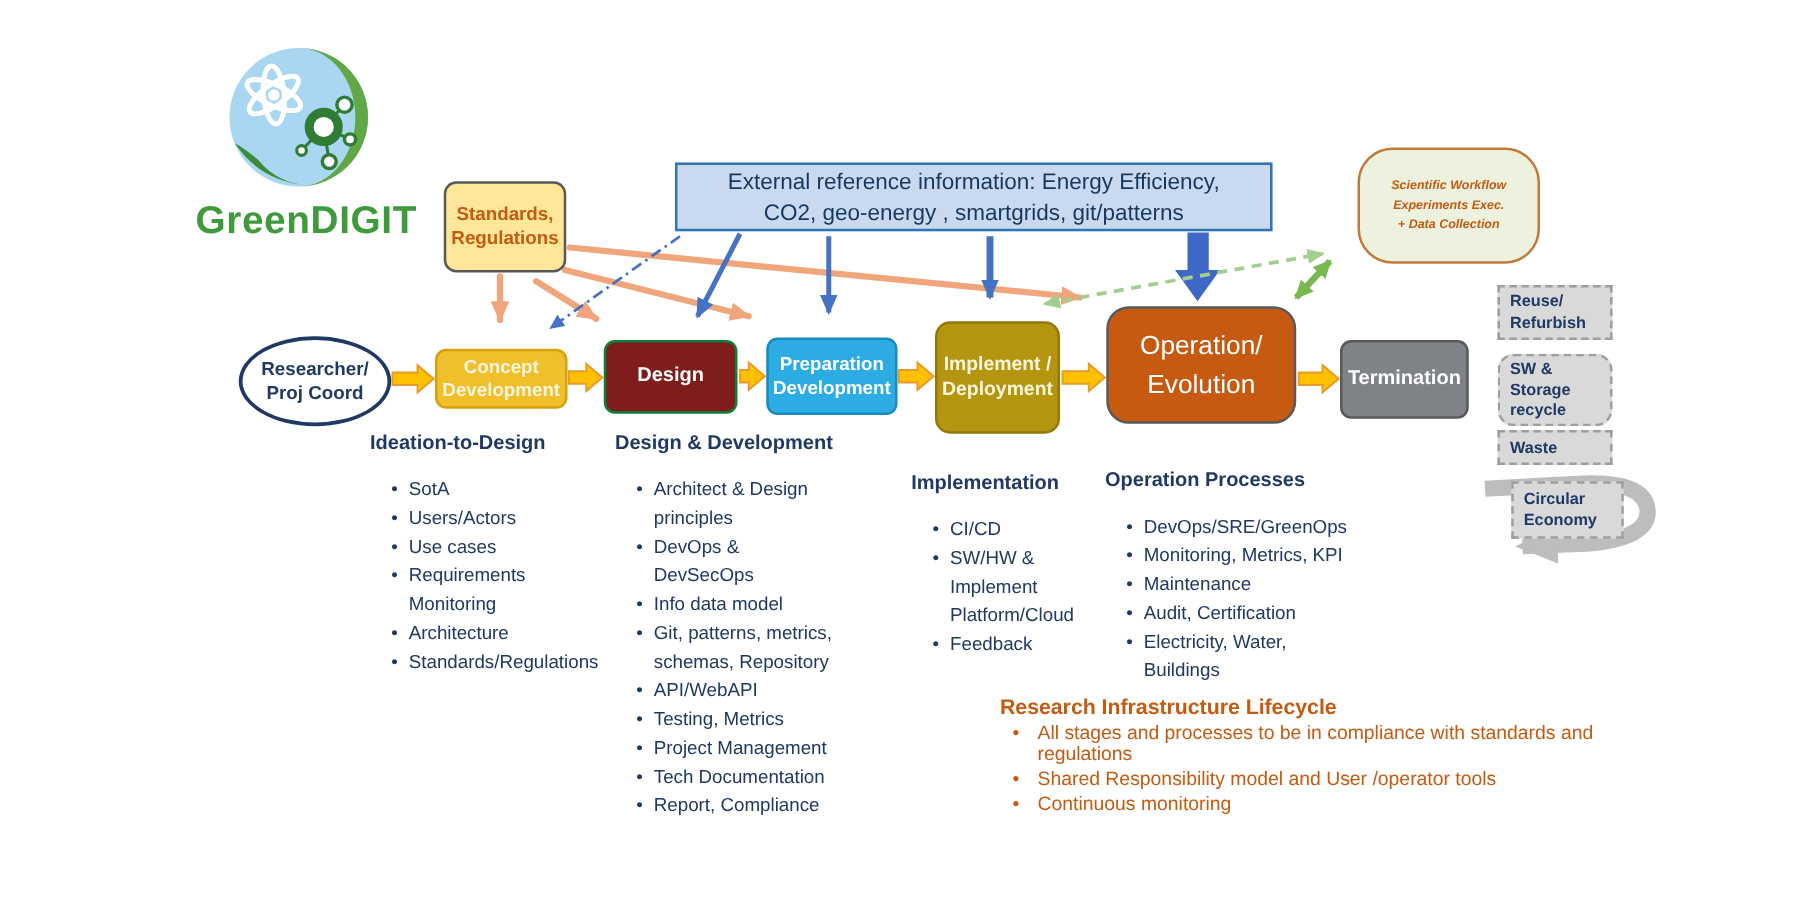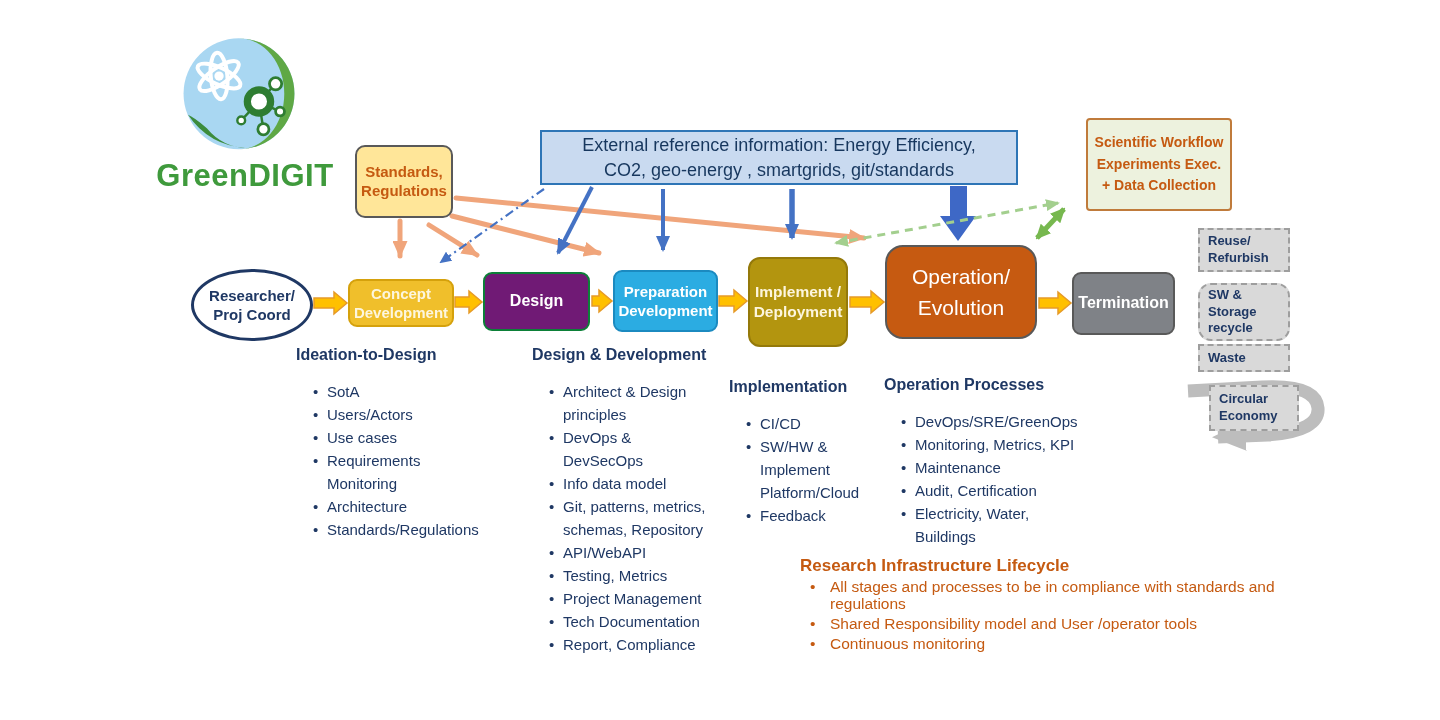--- a/index.html
+++ b/index.html
@@ -22,8 +22,8 @@
   #external-box{left:540px;top:130px;width:478px;height:55px;background:#C9DAF0;
       border:2px solid #2E75B6;color:#17375E;font-size:18px;line-height:1.35;}
   #workflow-box{left:1086px;top:118px;width:146px;height:93px;background:#EDF2DE;
-      border:2.5px solid #C07B3B;border-radius:4px;color:#C55A11;font-size:14px;
-      font-weight:bold;line-height:1.55;}
+      border:2.5px solid #C07B3B;border-radius:28px;color:#C55A11;font-size:10px;
+      font-weight:bold;line-height:1.55;font-style:italic;}
 
   
   #researcher-ellipse{left:191px;top:269px;width:122px;height:72px;border:3px solid #1F3864;

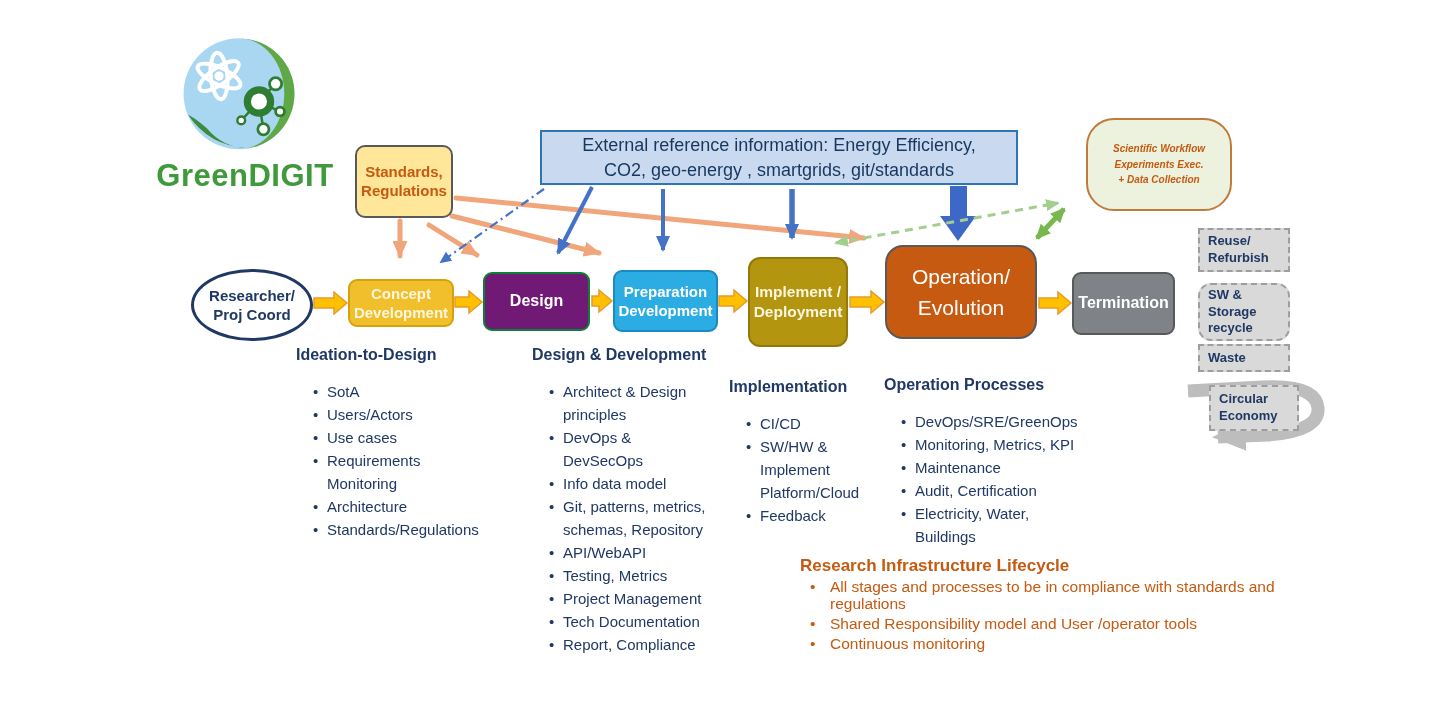--- a/index.html
+++ b/index.html
@@ -166,7 +166,7 @@
 <div id="external-box" class="abs node">
   <div>
       <div>External reference information: Energy Efficiency,</div>
-      <div>CO2, geo-energy , smartgrids, git/standards</div>
+      <div>CO2, geo-energy , smartgrids, git/patterns</div>
     </div>
 </div>
 

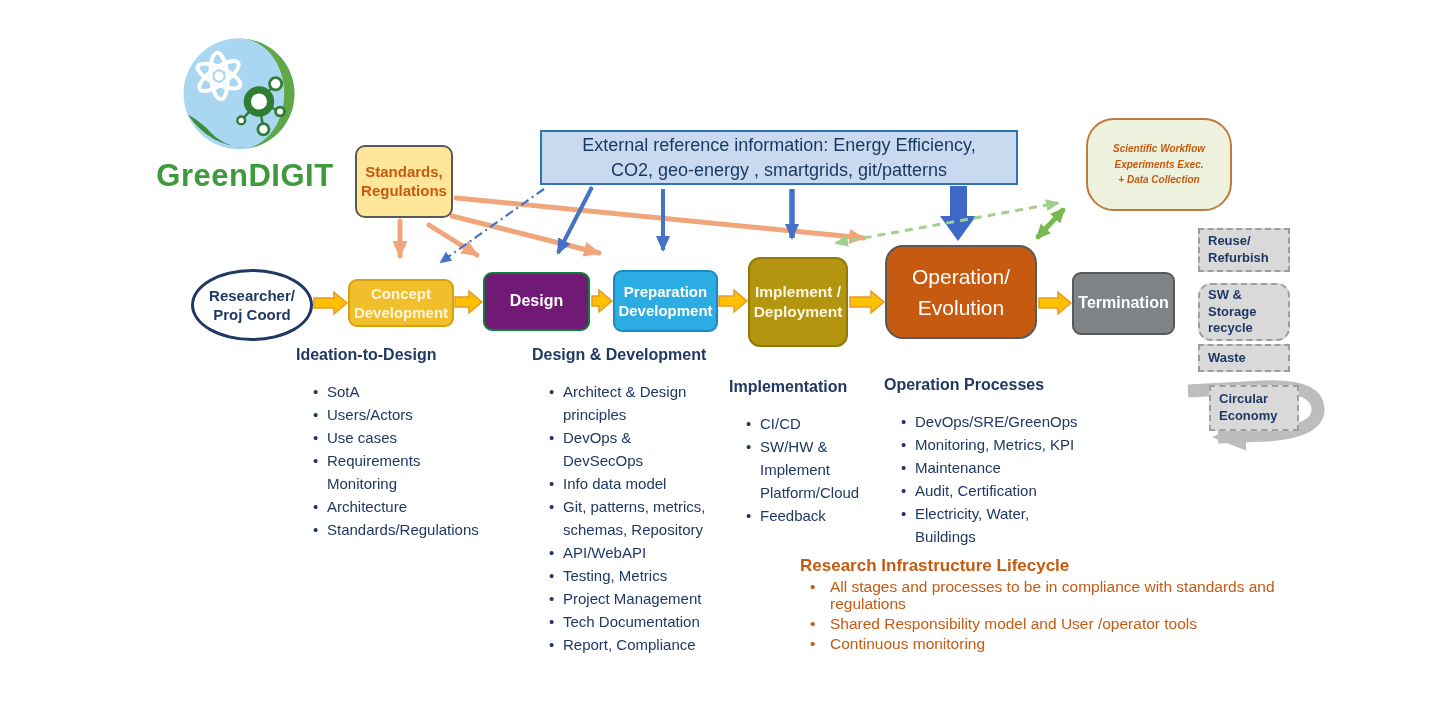--- a/index.html
+++ b/index.html
@@ -33,7 +33,7 @@
   .stage{color:#fff;font-weight:600;border-radius:9px;line-height:1.3;}
   #stage-concept{left:348px;top:279px;width:106px;height:48px;background:#F0BF2B;
       border:2px solid #D5A10C;color:#FDF6DE;font-size:15px;}
-  #stage-design{left:483px;top:272px;width:107px;height:59px;background:#701a75;
+  #stage-design{left:483px;top:272px;width:107px;height:59px;background:#7f1d1d;
       border:2px solid #0C8038;font-size:16px;}
   #stage-preparation{left:613px;top:270px;width:105px;height:62px;background:#2BACE2;
       border:2px solid #1B8AC0;font-size:15px;}

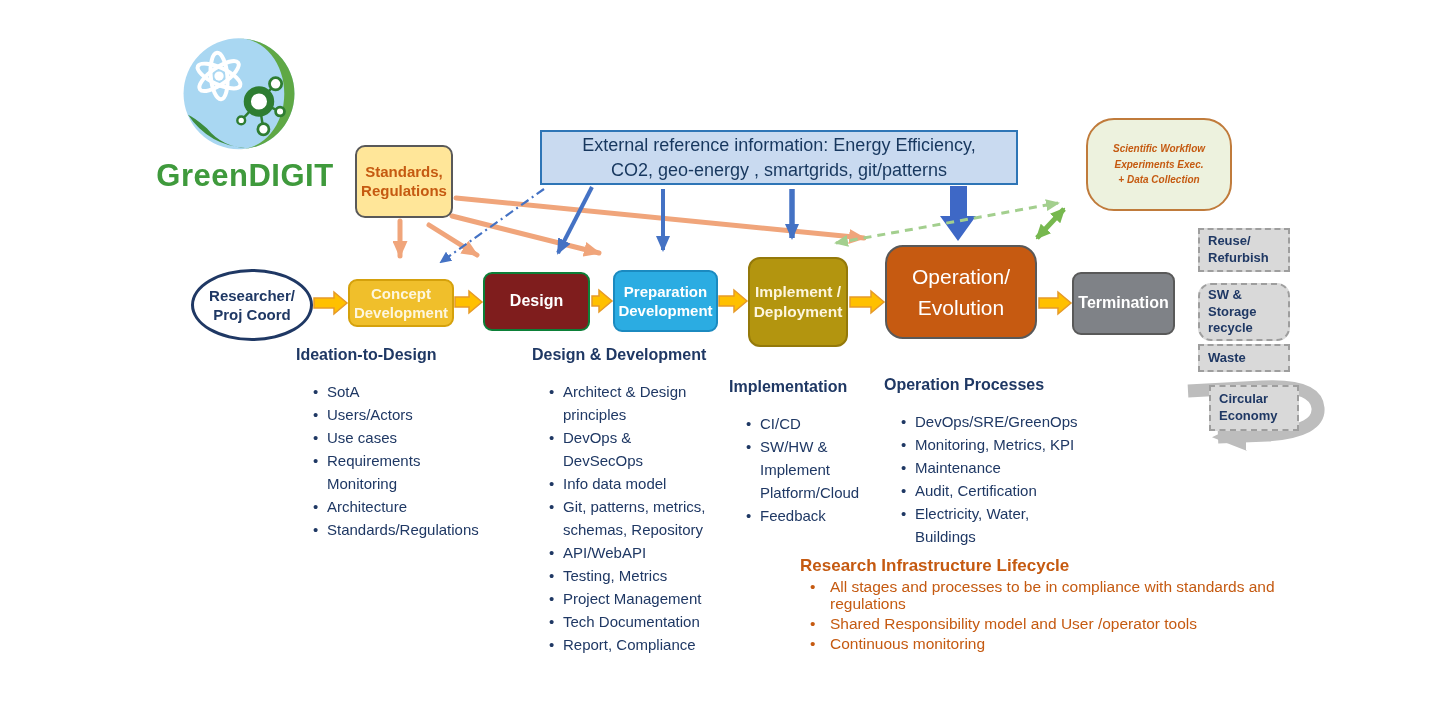--- a/index.html
+++ b/index.html
@@ -60,7 +60,7 @@
   .plist li{position:relative;padding-left:15px;}
   .plist li::before{content:"\2022";position:absolute;left:1px;}
   #list-ideation{left:296px;top:346px;width:178px;}
-  #list-design{left:532px;top:346px;width:192px;}
+  #list-design{left:492px;top:346px;width:192px;}
   #list-implementation{left:729px;top:378px;width:148px;}
   #list-operation{left:884px;top:376px;width:208px;}
 

